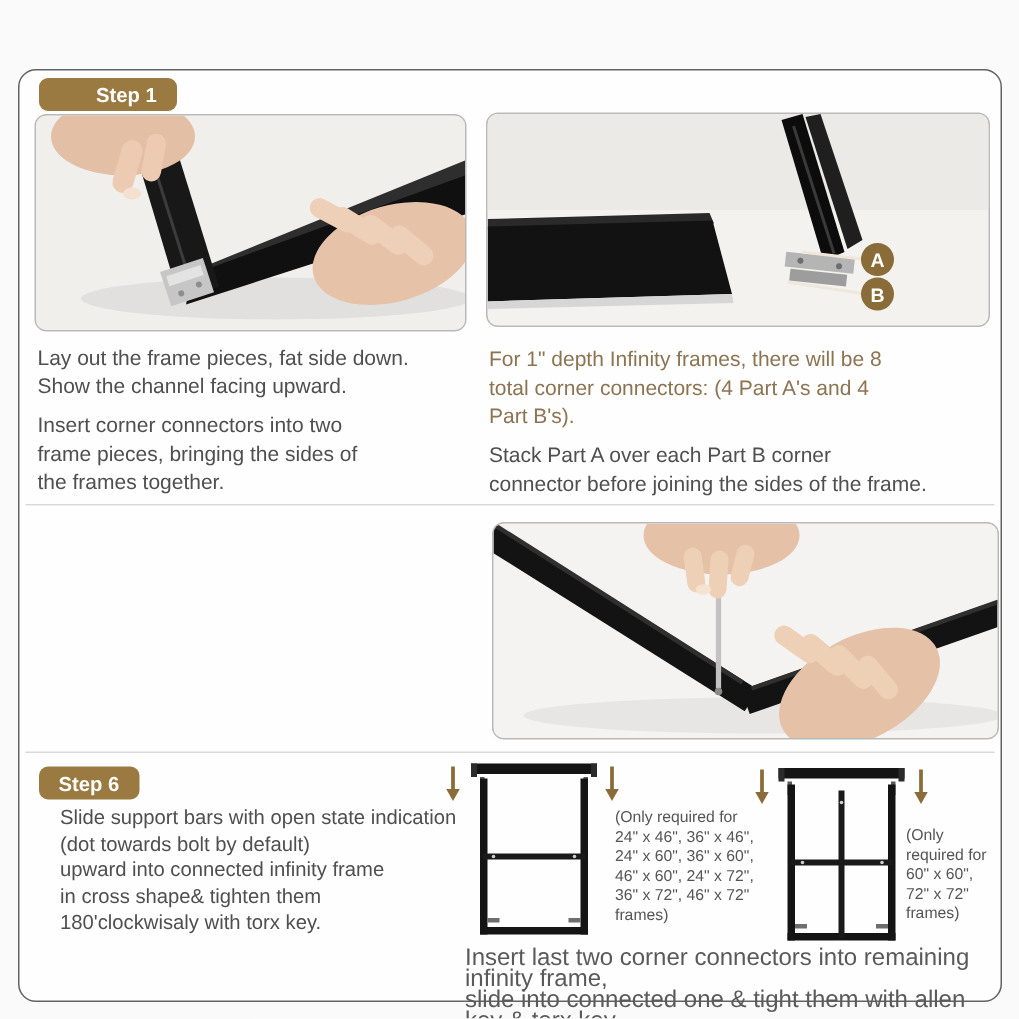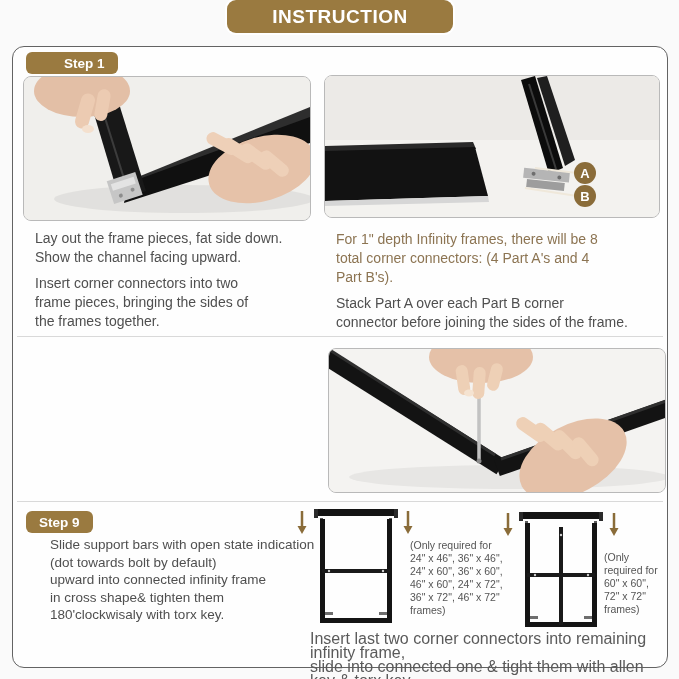--- a/index.html
+++ b/index.html
@@ -52,7 +52,6 @@
 
 <div id="page">
 
-  <div class="banner">INSTRUCTION</div>
 
   <div class="main-box">
 

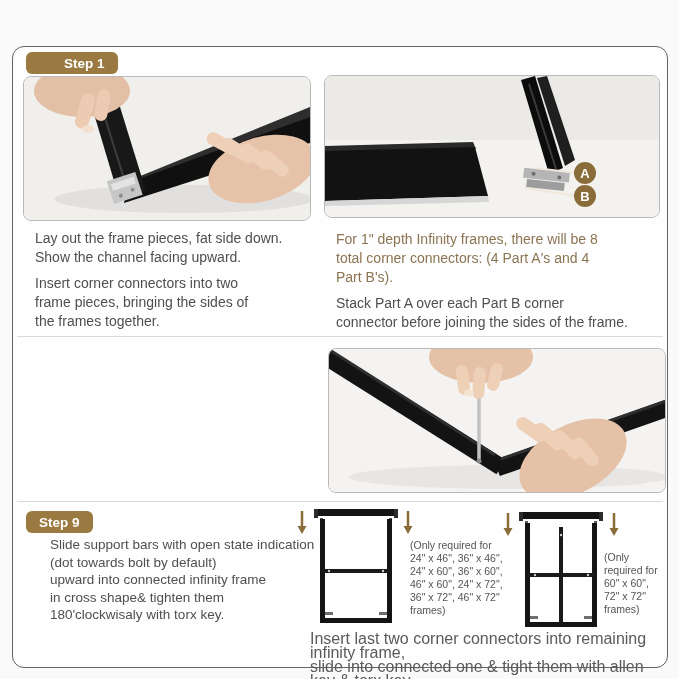--- a/index.html
+++ b/index.html
@@ -29,7 +29,7 @@
   .photo svg{display:block;}
   .para{white-space:pre-line;color:#4f4f4f;font-size:14px;line-height:19px;}
   .para.brown{color:#8c7452;}
-  .txt-block{position:absolute;margin-left:10px;}
+  .txt-block{position:absolute;}
   .txt-block .gap{height:7px;}
   .divider{position:absolute;left:4px;right:4px;height:1px;background:#d9d9d9;}
   .note{

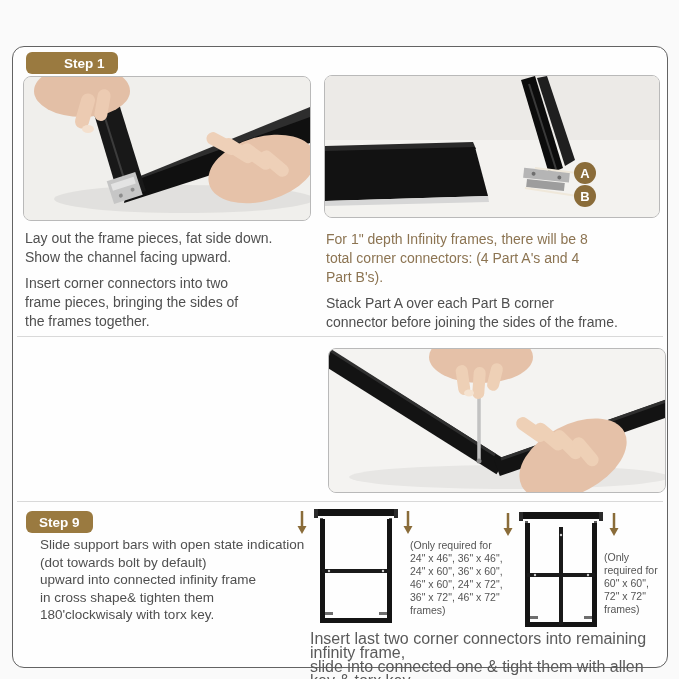--- a/index.html
+++ b/index.html
@@ -174,7 +174,7 @@
 
     <div class="divider" style="top:454px;"></div>
 
-    <div class="step-badge" style="left:13px;top:464px;">Step 9</div>
+    <div class="step-badge" style="left:13px;top:464px;">Step 6</div>
 
     <div class="txt-block para" style="left:27px;top:489px;width:292px;font-size:13.5px;line-height:17.5px;">Slide support bars with open state indication
 (dot towards bolt by default)

